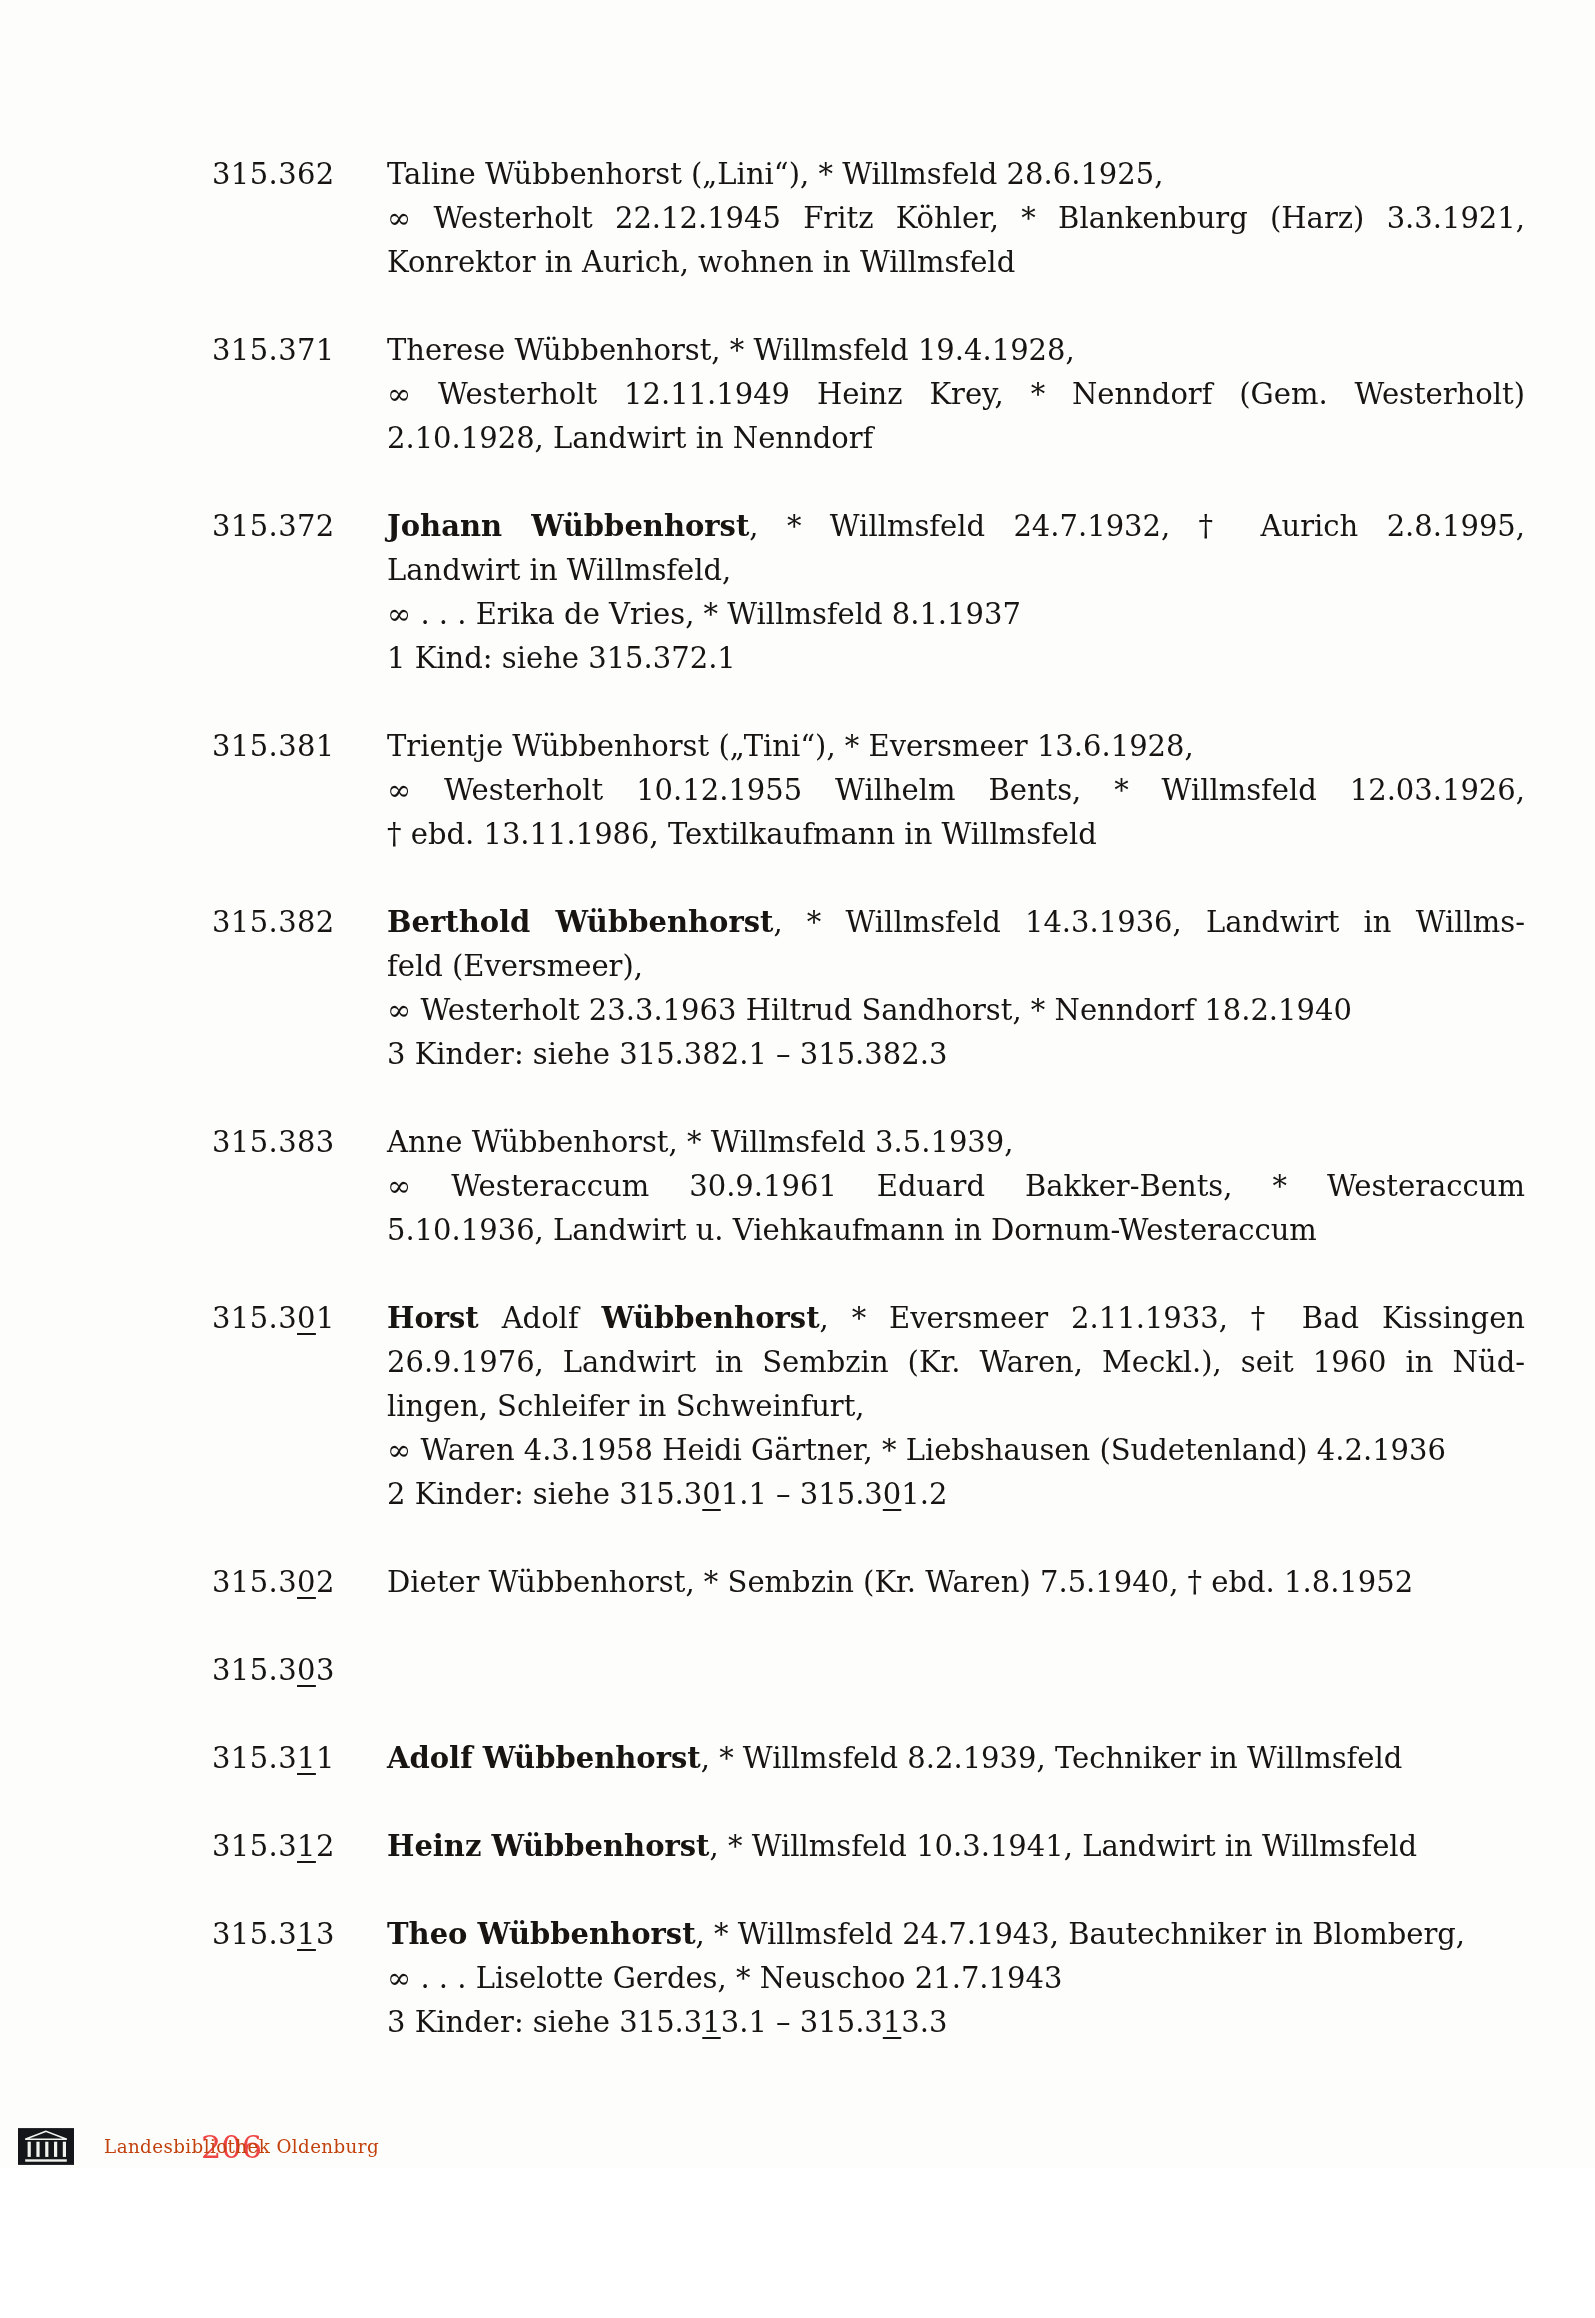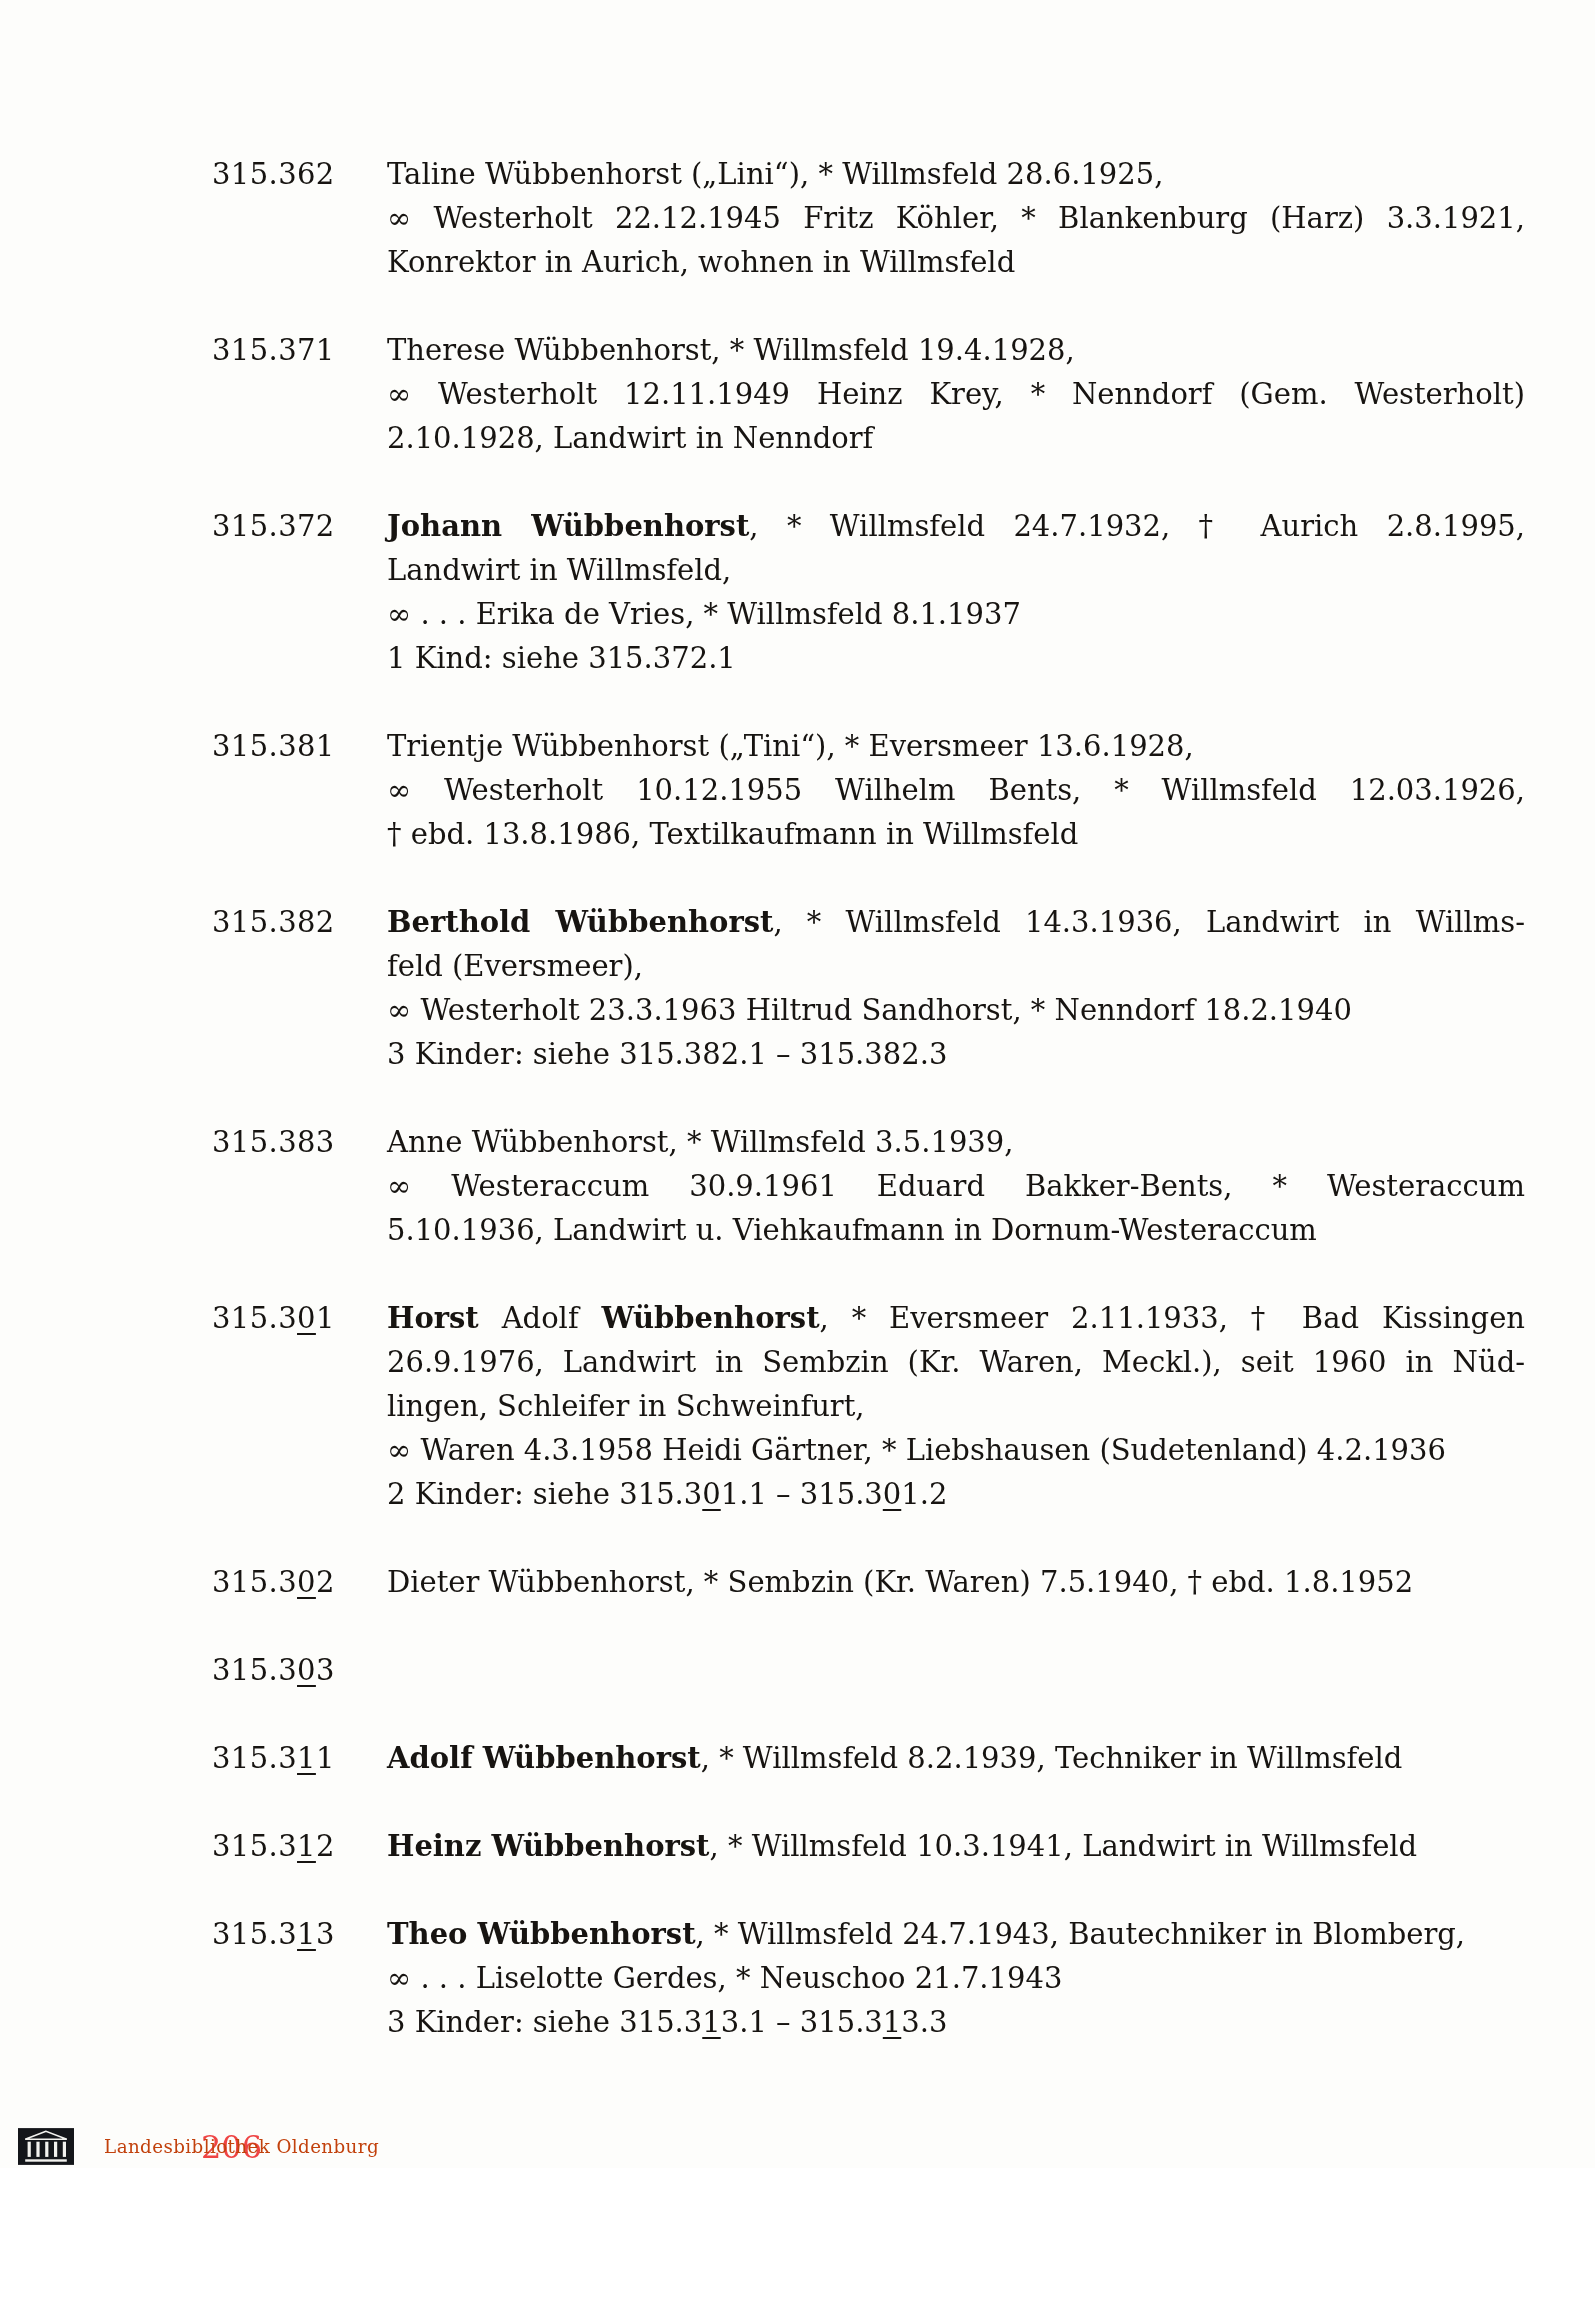--- a/index.html
+++ b/index.html
@@ -110,7 +110,7 @@
         <div class="body-col">
           <div class="line"><span>Trientje Wübbenhorst („Tini“), * Eversmeer 13.6.1928,</span></div>
           <div class="line j"><span>∞ Westerholt 10.12.1955 Wilhelm Bents, * Willmsfeld 12.03.1926,</span></div>
-          <div class="line"><span>† ebd. 13.8.1986, Textilkaufmann in Willmsfeld</span></div>
+          <div class="line"><span>† ebd. 13.11.1986, Textilkaufmann in Willmsfeld</span></div>
         </div>
       </div>
       <div class="entry">

